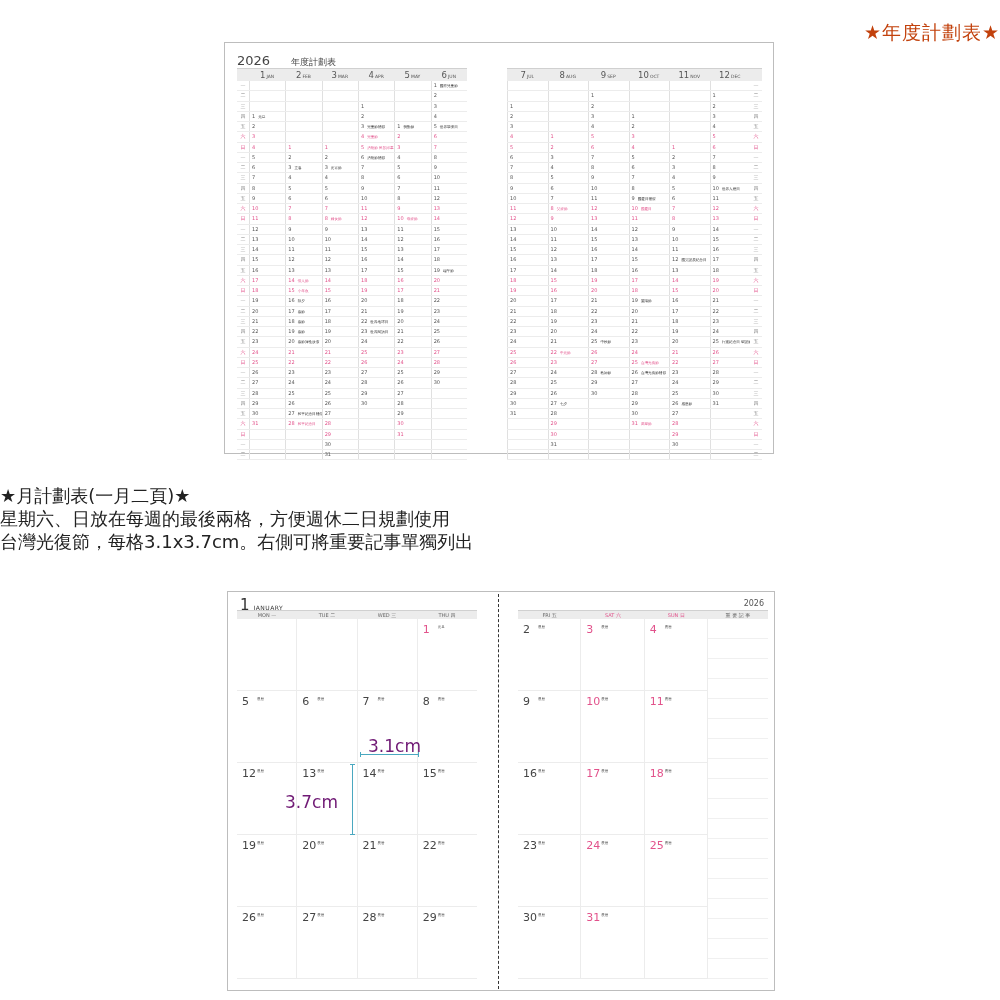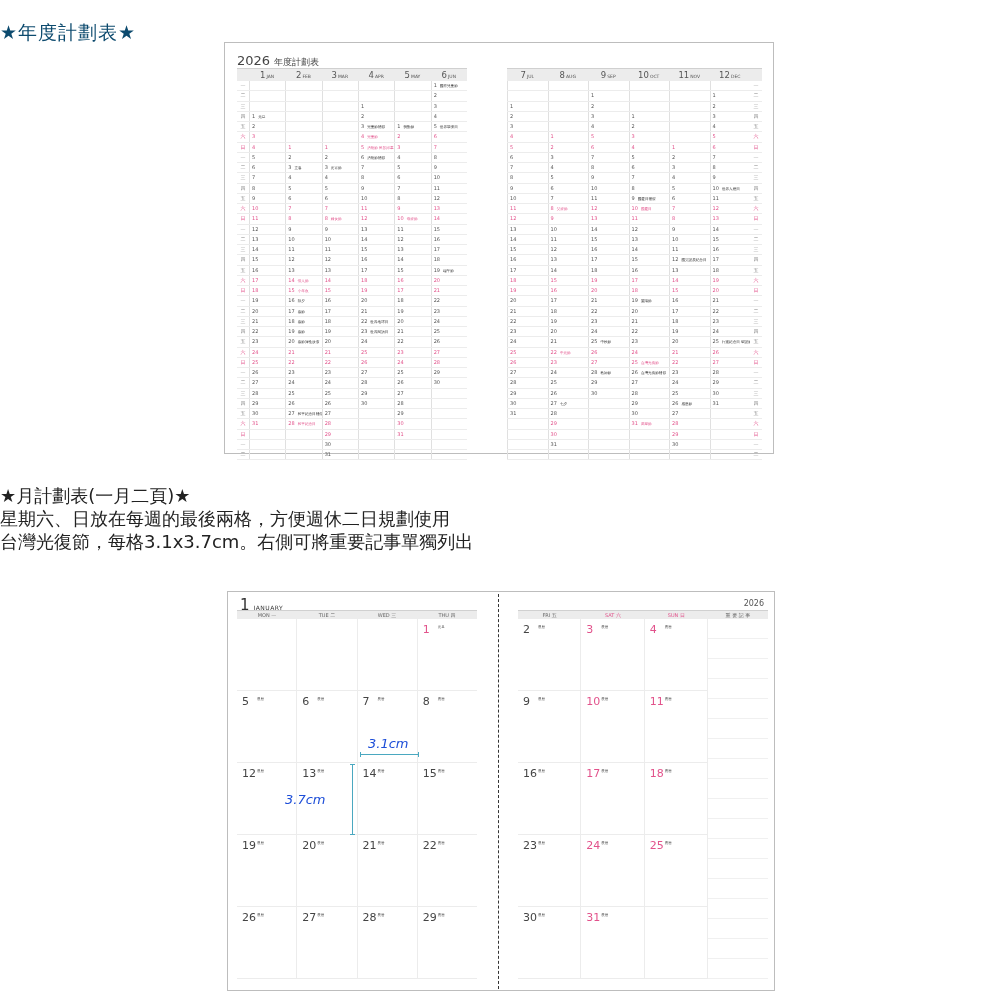--- a/index.html
+++ b/index.html
@@ -4,7 +4,7 @@
 <style>
   html,body{margin:0;padding:0;background:#fff;}
   body{width:1000px;height:1000px;position:relative;overflow:hidden;font-family:"DejaVu Sans",sans-serif;color:#333;}
-  .title1{position:absolute;top:20px;left:0;width:1000px;text-align:left;font-size:19px;color:#0c4a6e;letter-spacing:1px;}
+  .title1{position:absolute;top:20px;left:0;width:1000px;text-align:right;font-size:19px;color:#c2410c;letter-spacing:1px;}
   .panel{position:absolute;border:1.5px solid #bdbdbd;background:#fff;box-sizing:border-box;}
   #yearly{left:224px;top:42px;width:550px;height:412px;}
   .yr-title{position:absolute;left:12px;top:10px;font-size:13px;color:#444;}

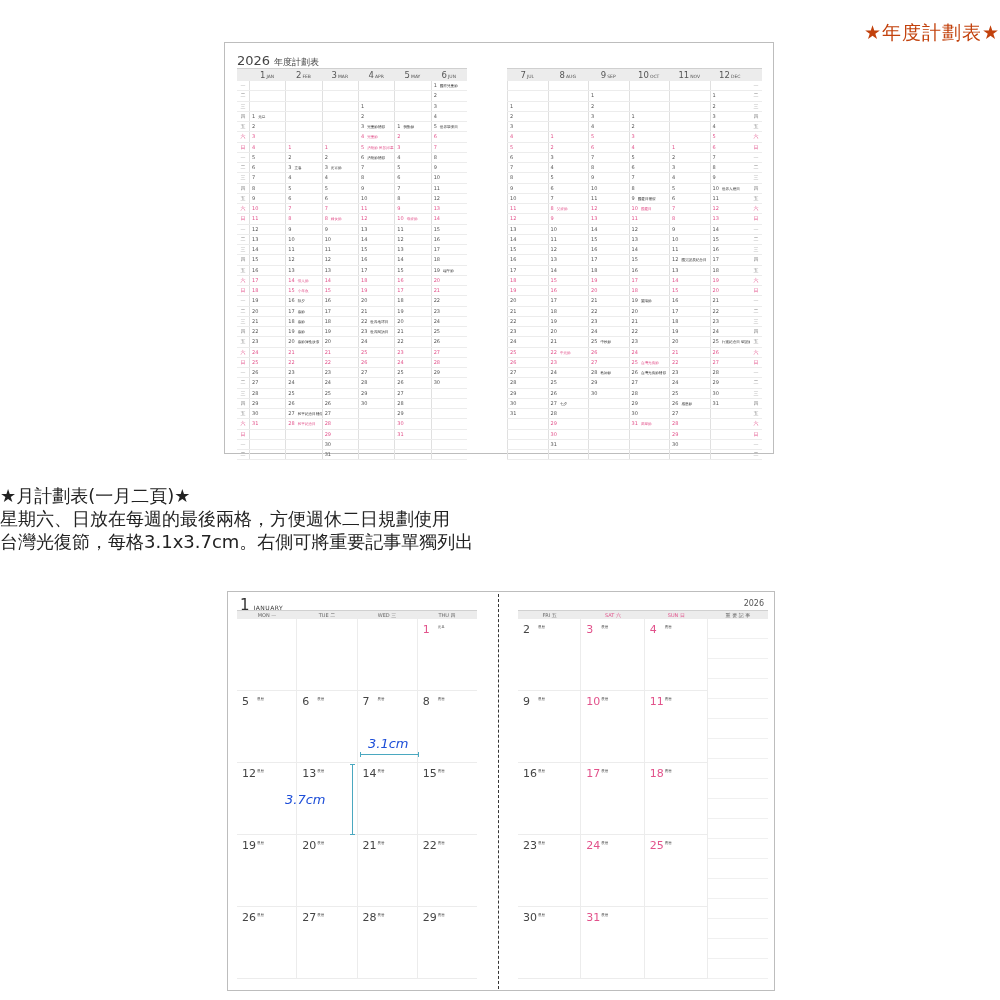--- a/index.html
+++ b/index.html
@@ -8,7 +8,7 @@
   .panel{position:absolute;border:1.5px solid #bdbdbd;background:#fff;box-sizing:border-box;}
   #yearly{left:224px;top:42px;width:550px;height:412px;}
   .yr-title{position:absolute;left:12px;top:10px;font-size:13px;color:#444;}
-  .yr-title .small{font-size:9px;margin-left:4px;}
+  .yr-title .small{font-size:9px;margin-left:21px;}
   .half{position:absolute;top:25px;}
   .half.left{left:12px;width:230px;}
   .half.right{left:282px;width:255px;}

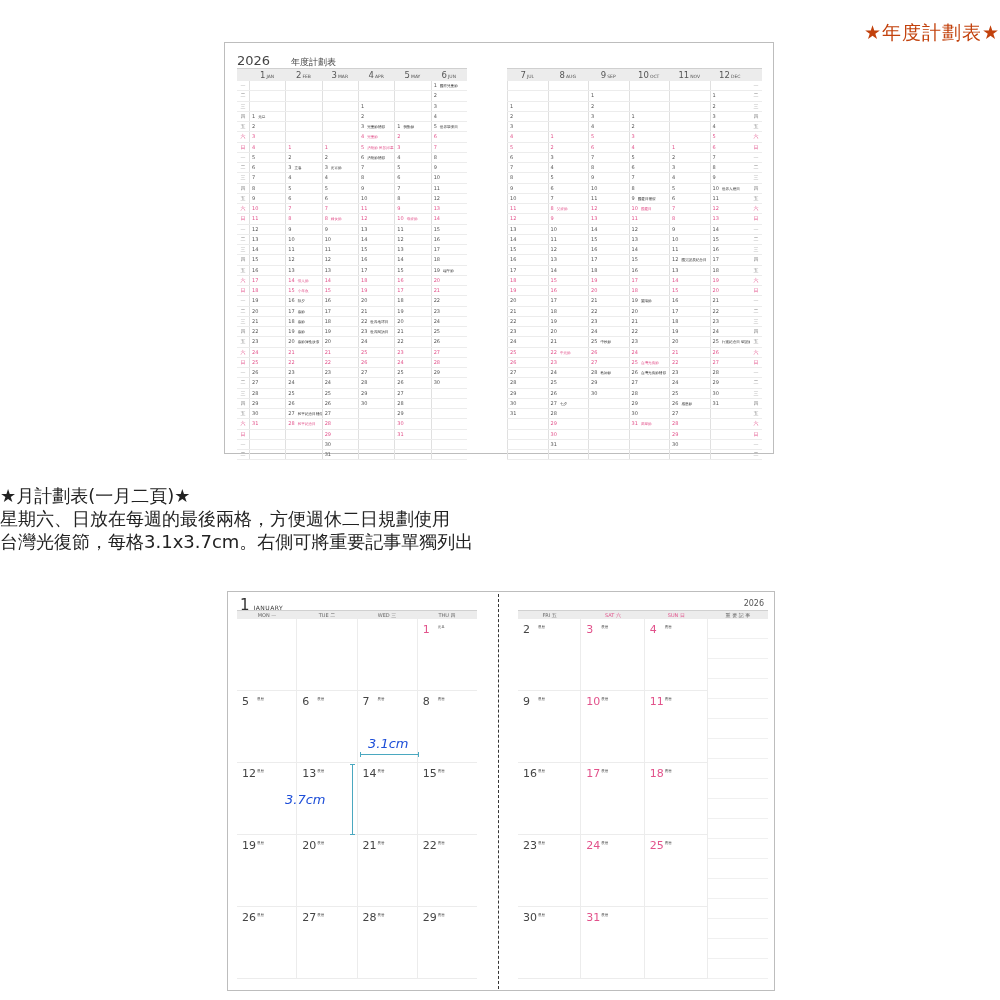--- a/index.html
+++ b/index.html
@@ -46,7 +46,7 @@
   .memo-col{width:60px;border-left:1px solid #ececec;}
   .memo-line{height:19px;border-bottom:1px solid #f0f0f0;}
   .fold{position:absolute;left:270px;top:2px;width:0;height:395px;border-left:1.5px dashed #333;}
-  .dim{position:absolute;color:#1d4ed8;font-size:13px;font-style:italic;}
+  .dim{position:absolute;color:#701a75;font-size:17px;}
   .dim-h-line{position:absolute;height:0;border-top:1.5px solid #4aa8c0;}
   .dim-v-line{position:absolute;width:0;border-left:1.5px solid #4aa8c0;}
   .tick-h{position:absolute;width:0;height:5px;border-left:1.5px solid #4aa8c0;}

